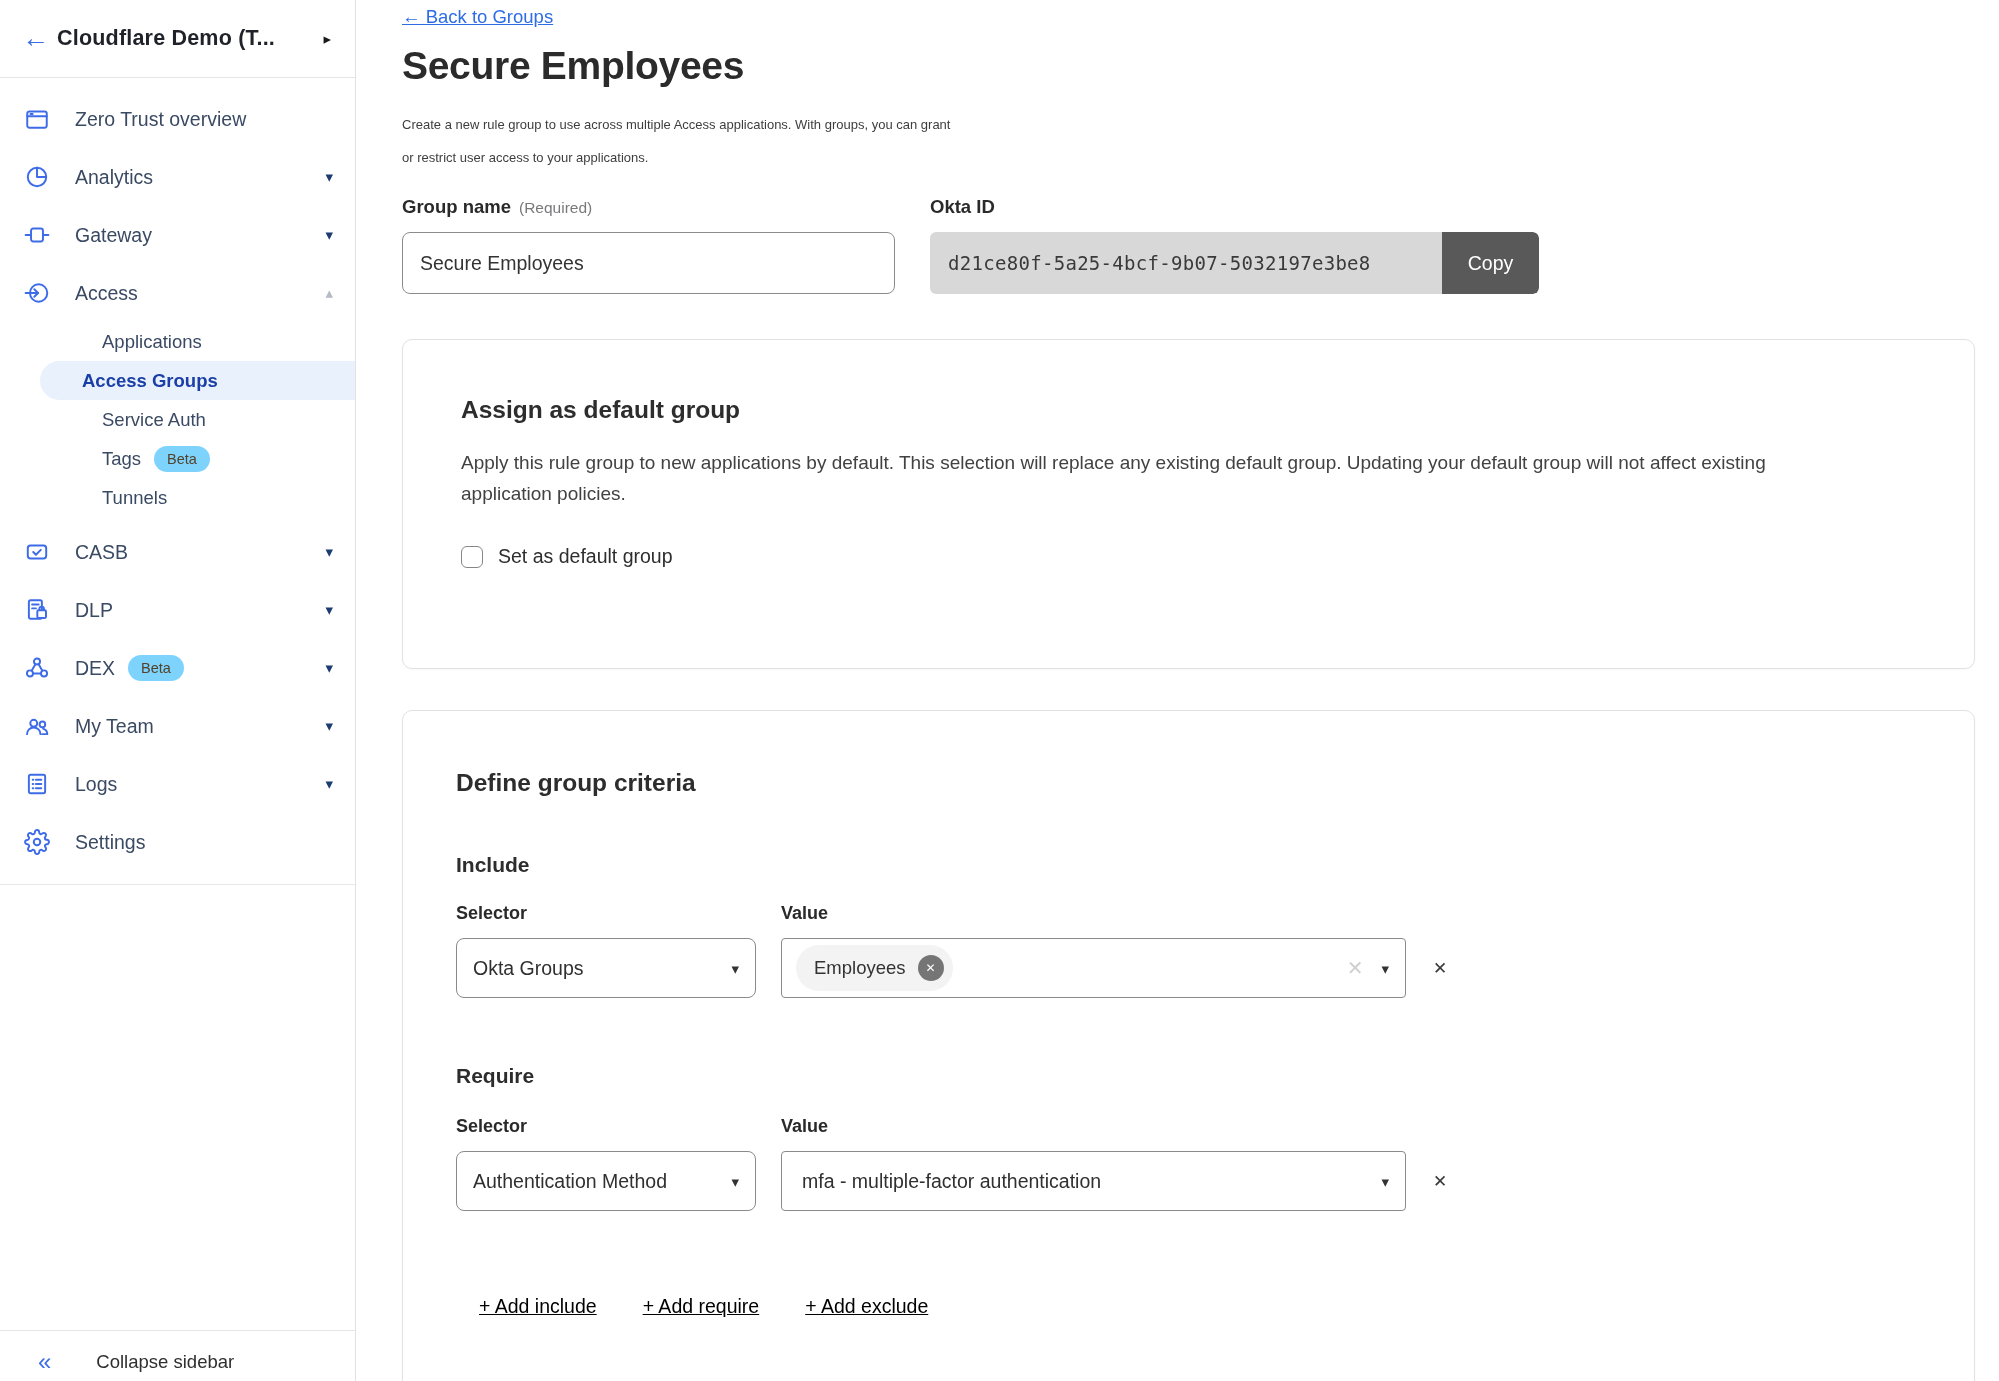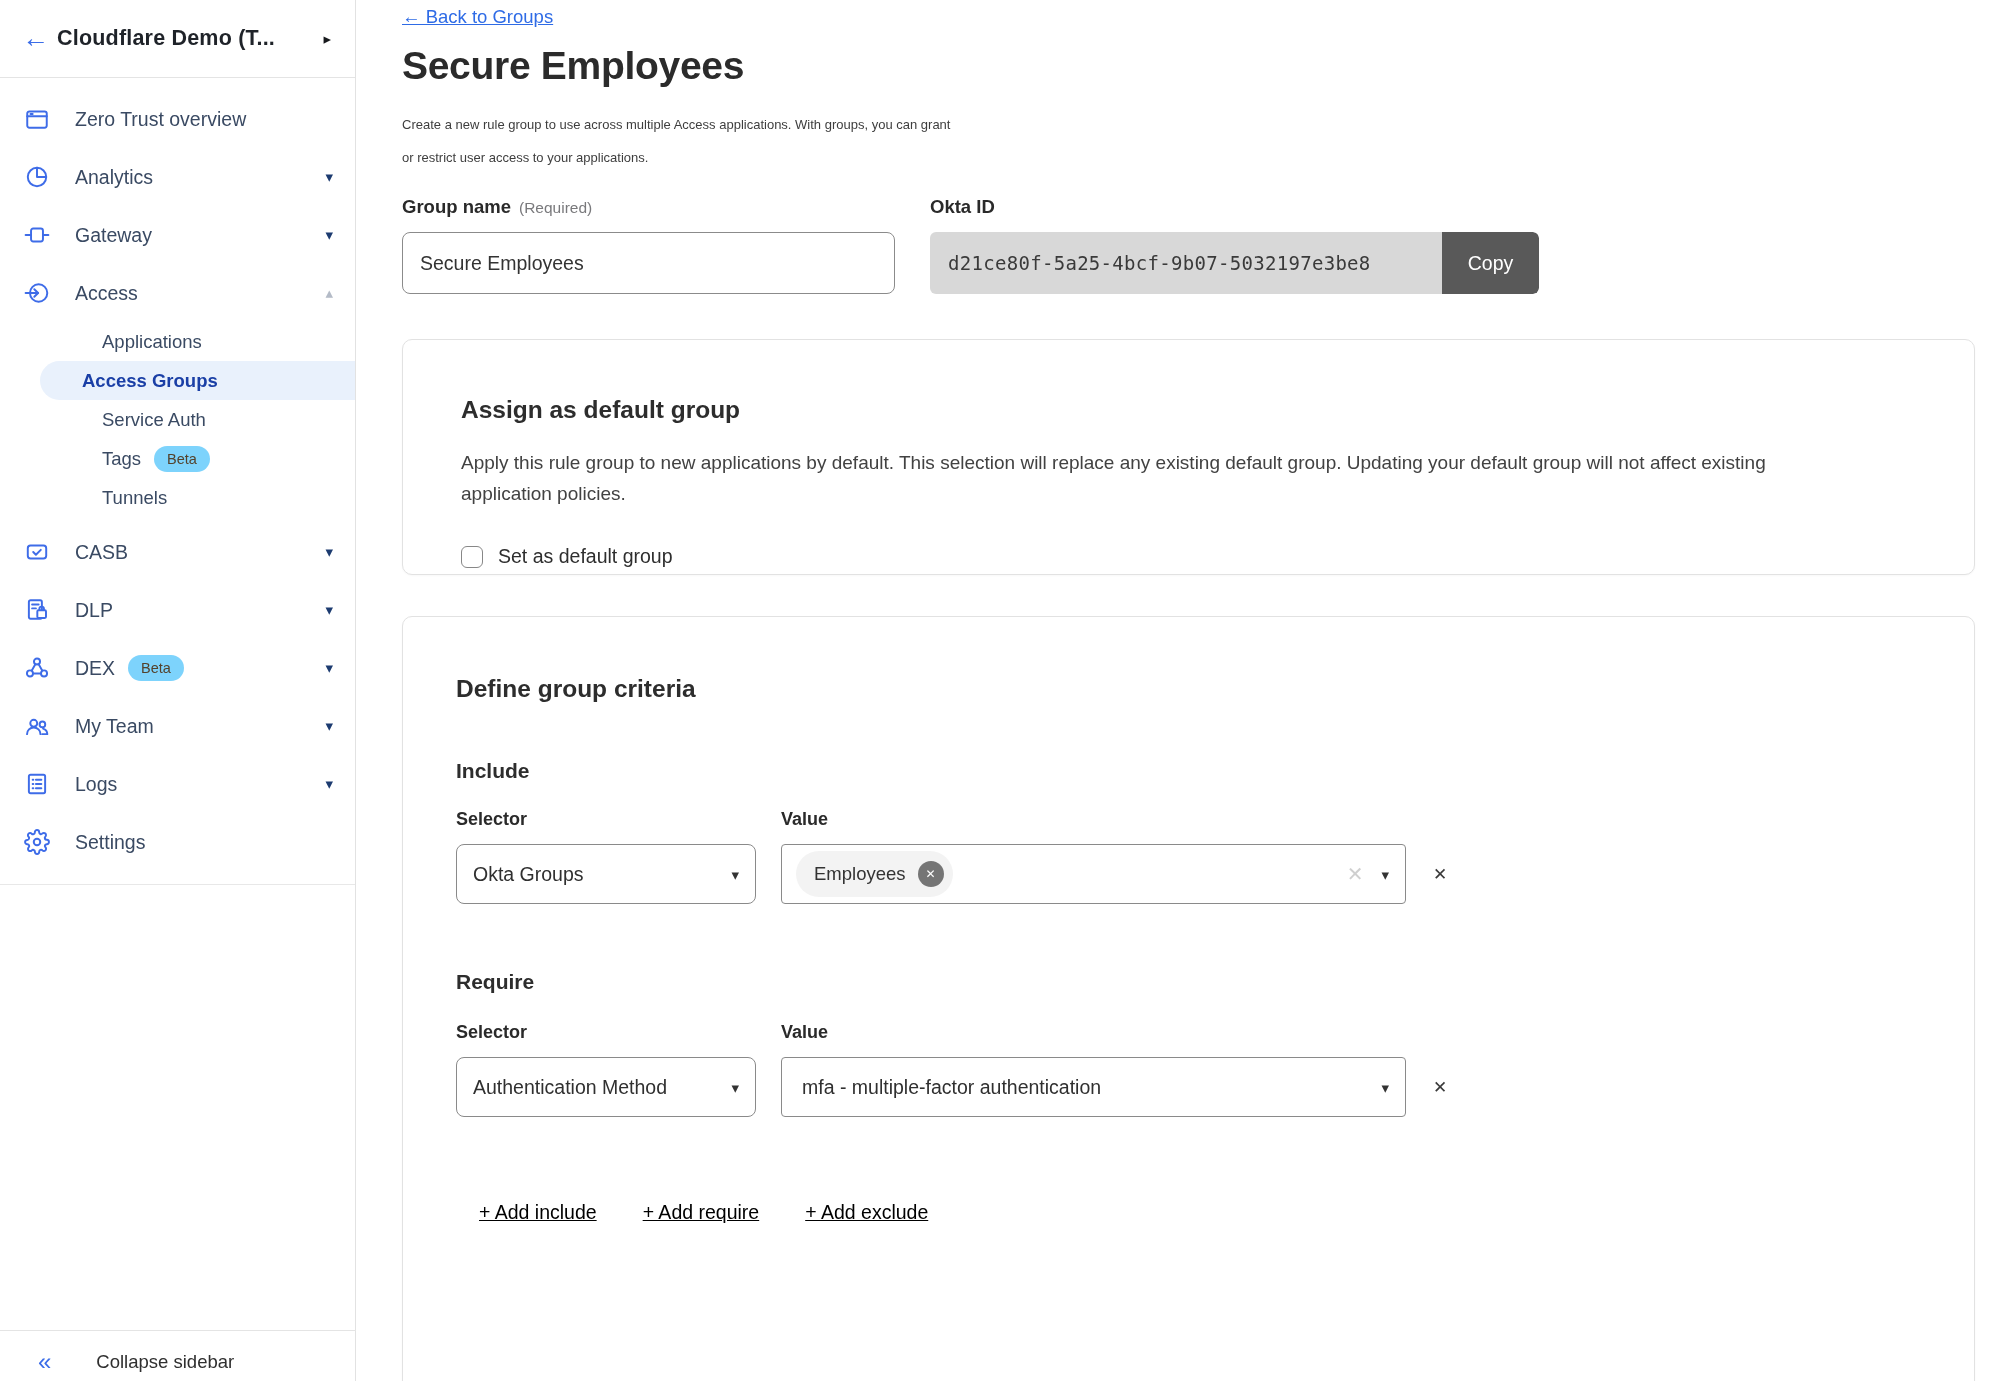--- a/index.html
+++ b/index.html
@@ -80,7 +80,7 @@
     width:1573px; border:1px solid #e2e2e2; border-radius:10px; background:#fff;
     box-shadow:0 1px 2px rgba(0,0,0,0.03);
   }
-  .card-1 { margin-top:45px; height:236px; padding:56px 60px 0 58px; }
+  .card-1 { margin-top:45px; height:330px; padding:56px 60px 0 58px; }
   .card-2 { margin-top:41px; height:780px; padding:58px 60px 0 53px; }
   .card-title { font-size:24.5px; font-weight:bold; color:#2d2d2d; }
   .card-desc { margin-top:24px; font-size:19px; line-height:30.5px; color:#424242; white-space:pre-line; }

